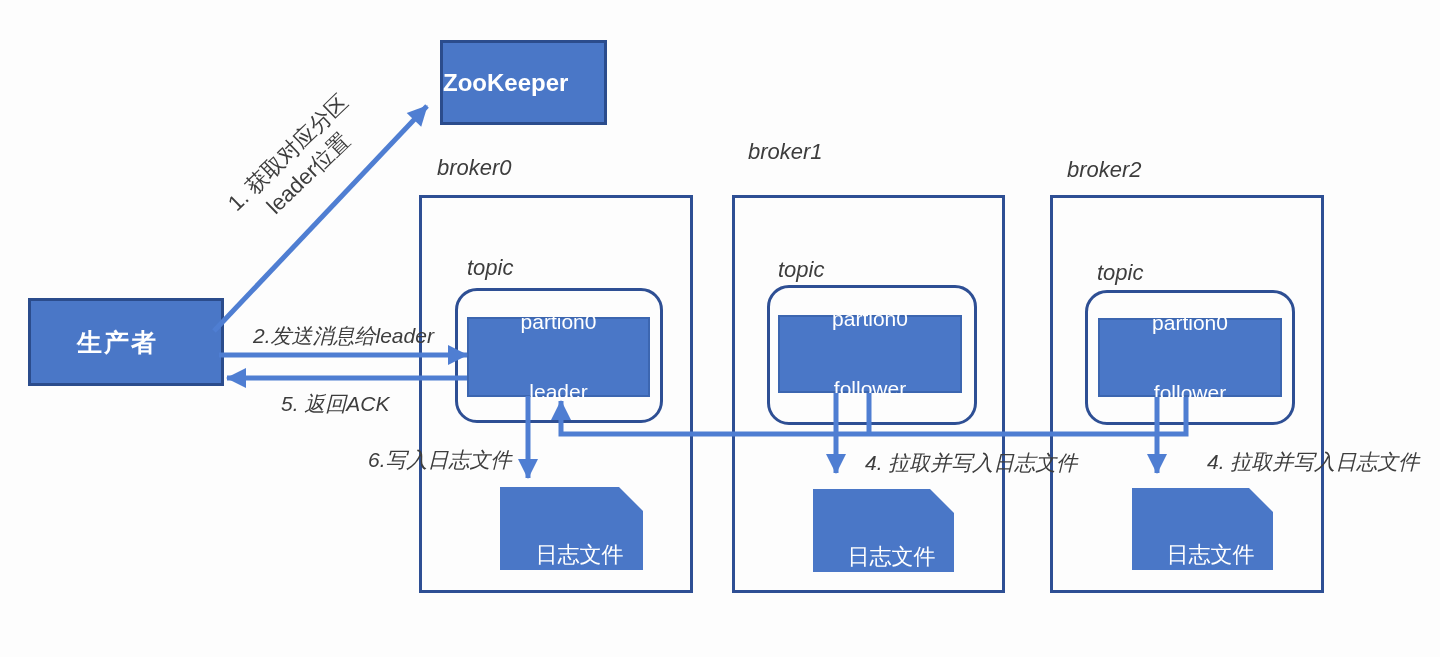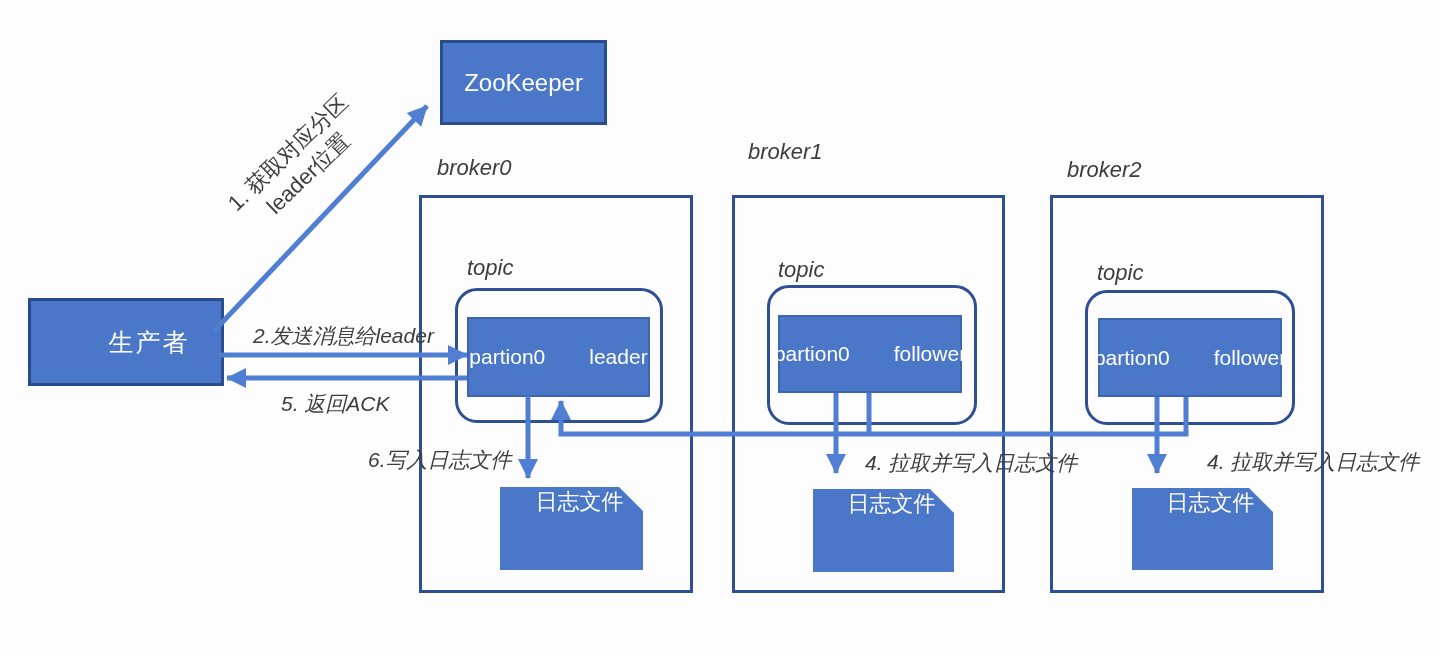--- a/index.html
+++ b/index.html
@@ -28,8 +28,9 @@
     background:var(--c-node-fill);
     border:3px solid var(--c-node-border);
     color:var(--c-text-light);
-    display:flex;align-items:center;justify-content:center;
+    display:flex;align-items:center;justify-content:flex-start;
     text-align:center;
+    font-weight:bold;
   }
   .producer{left:28px;top:298px;width:196px;height:88px;font-size:25px;letter-spacing:2px;padding-left:46px;}
   .zookeeper{left:440px;top:40px;width:167px;height:85px;font-size:24px;}

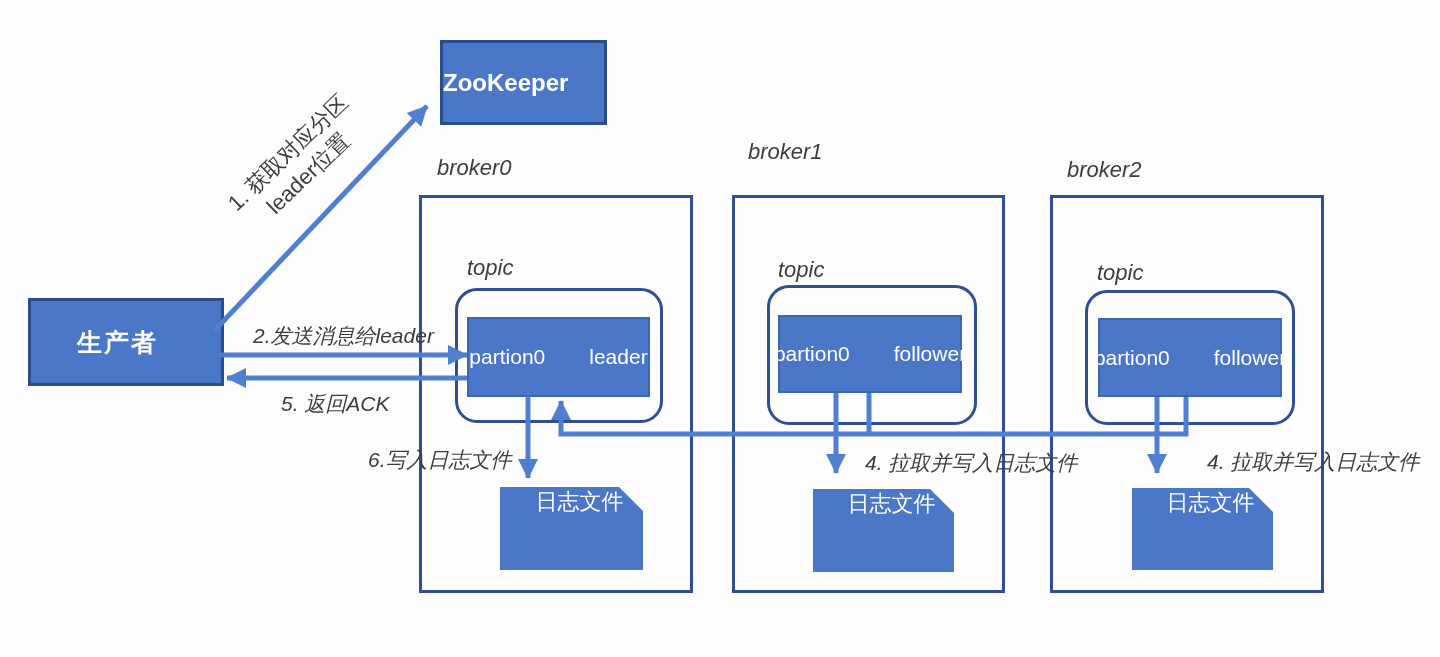--- a/index.html
+++ b/index.html
@@ -56,7 +56,7 @@
     background:var(--c-node-fill);
     border:2px solid #3c66b0;
     color:var(--c-text-light);
-    display:flex;flex-direction:row;align-items:center;justify-content:center;
+    display:flex;flex-direction:column;align-items:center;justify-content:center;
     font-size:21px;line-height:26px;text-align:right;gap:44px;
   }
   .part0{left:467px;top:317px;width:183px;height:80px;}

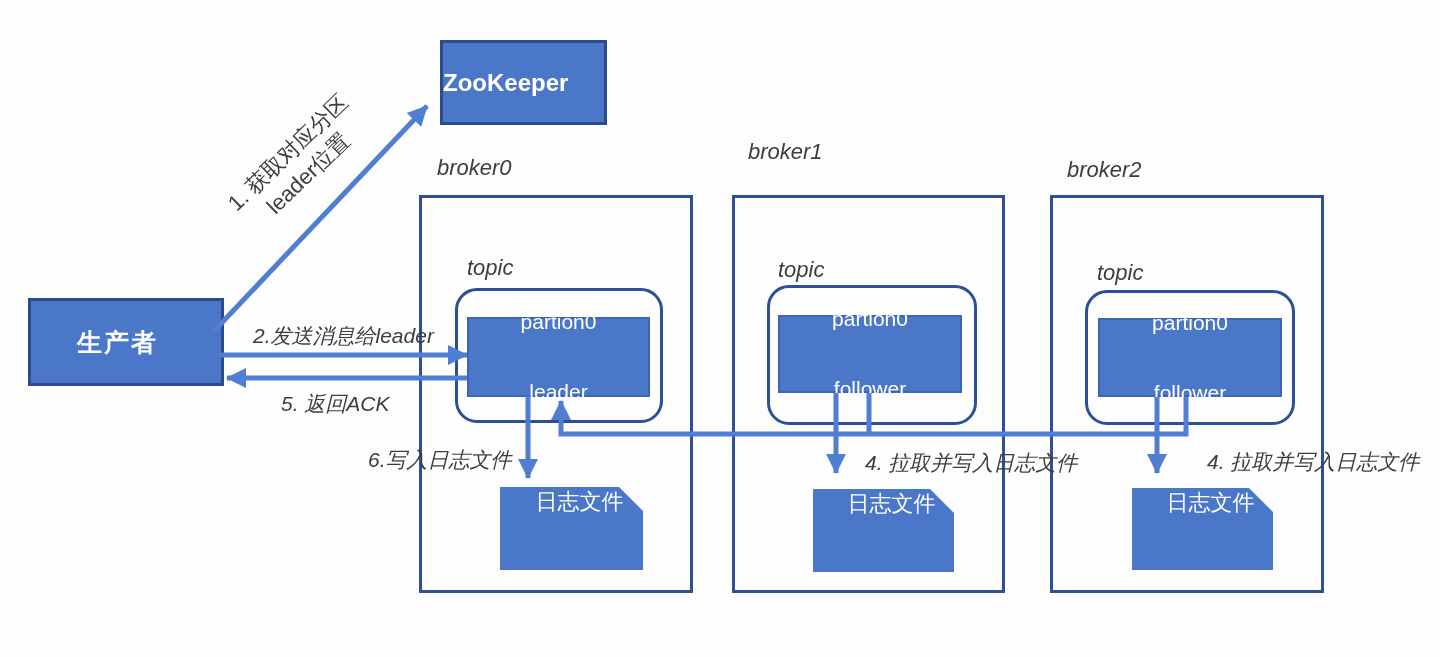--- a/index.html
+++ b/index.html
@@ -66,7 +66,7 @@
   .log-shape{
     background:var(--c-node-fill);
     color:var(--c-text-light);
-    display:flex;align-items:flex-start;justify-content:center;
+    display:flex;align-items:flex-end;justify-content:center;
     font-size:22px;
     clip-path:polygon(0 0, calc(100% - 24px) 0, 100% 24px, 100% 100%, 0 100%);
     padding-left:16px;

